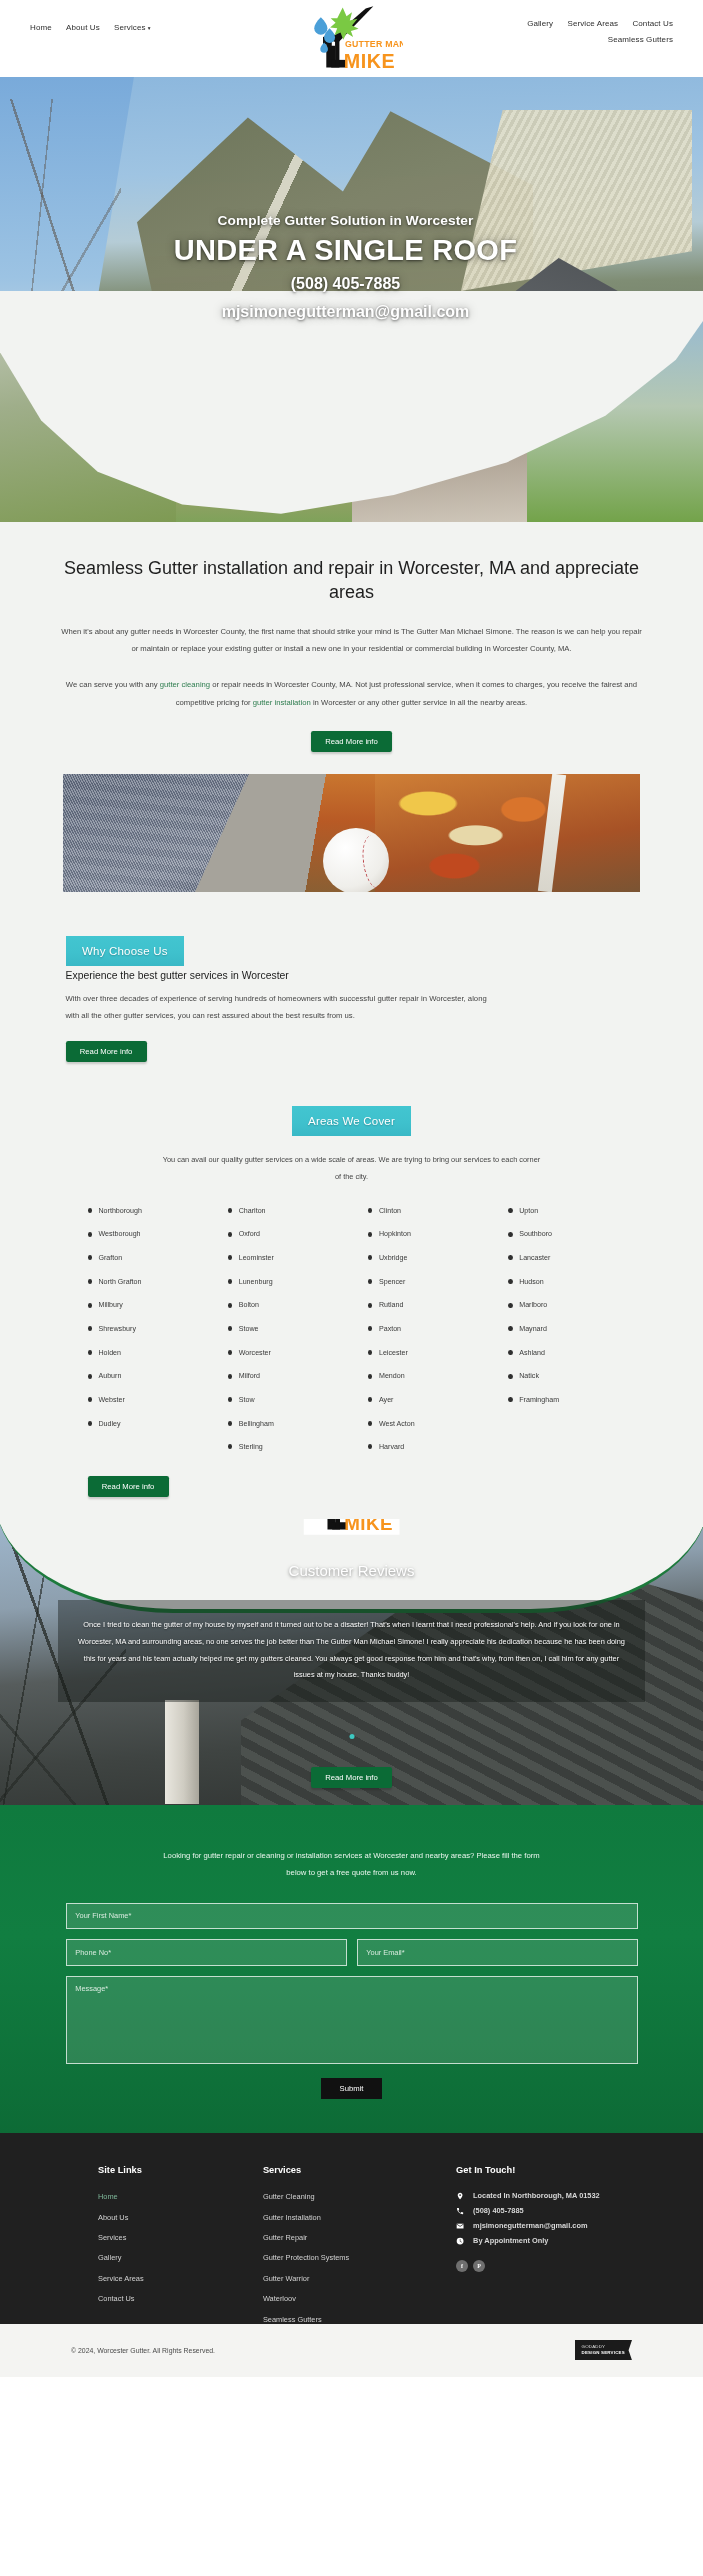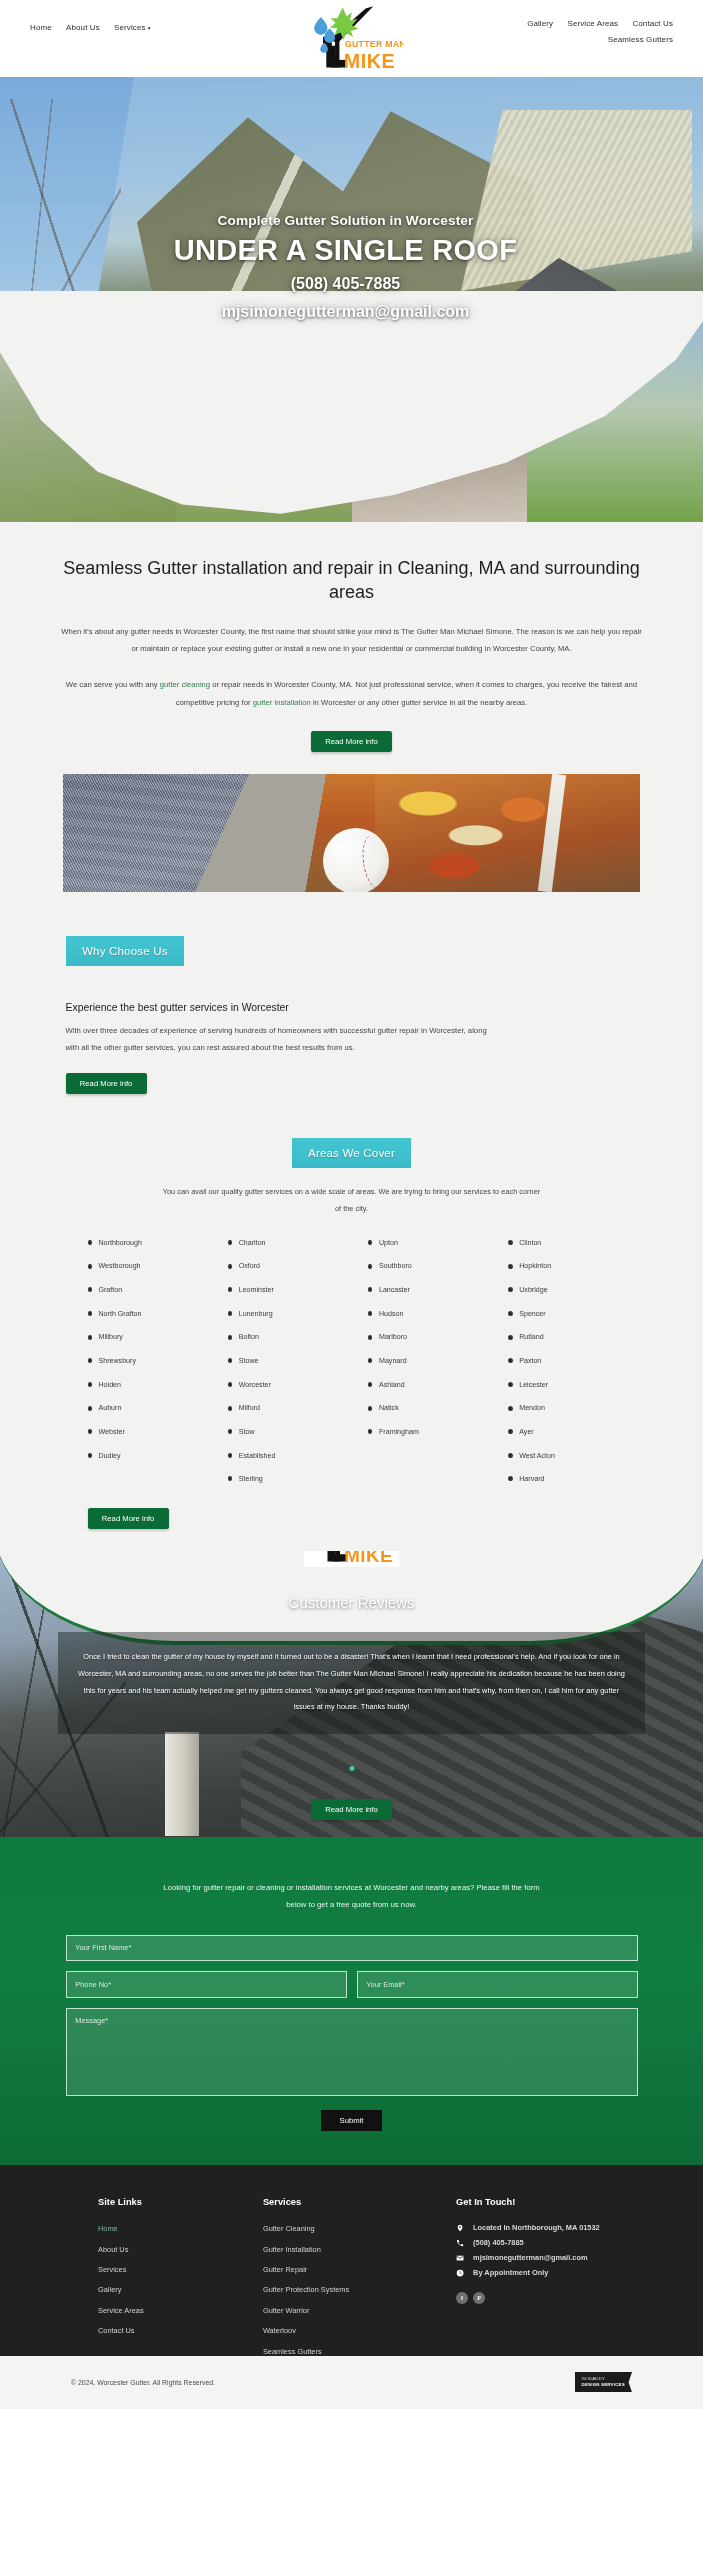--- a/index.html
+++ b/index.html
@@ -447,7 +447,7 @@
 </section>
 
 <section class="section-light intro">
-  <h1>Seamless Gutter installation and repair in Cleaning, MA and surrounding areas</h1>
+  <h1>Seamless Gutter installation and repair in Worcester, MA and appreciate areas</h1>
   <p>When it's about any gutter needs in Worcester County, the first name that should strike your mind is The Gutter Man Michael Simone. The reason is we can help you repair or maintain or replace your existing gutter or install a new one in your residential or commercial building in Worcester County, MA.</p>
   <p>
     <span>We can serve you with any </span><a href="#">gutter cleaning</a><span> or repair needs in Worcester County, MA. Not just professional service, when it comes to charges, you receive the fairest and competitive pricing for </span><a href="#">gutter installation</a><span> in Worcester or any other gutter service in all the nearby areas.</span>

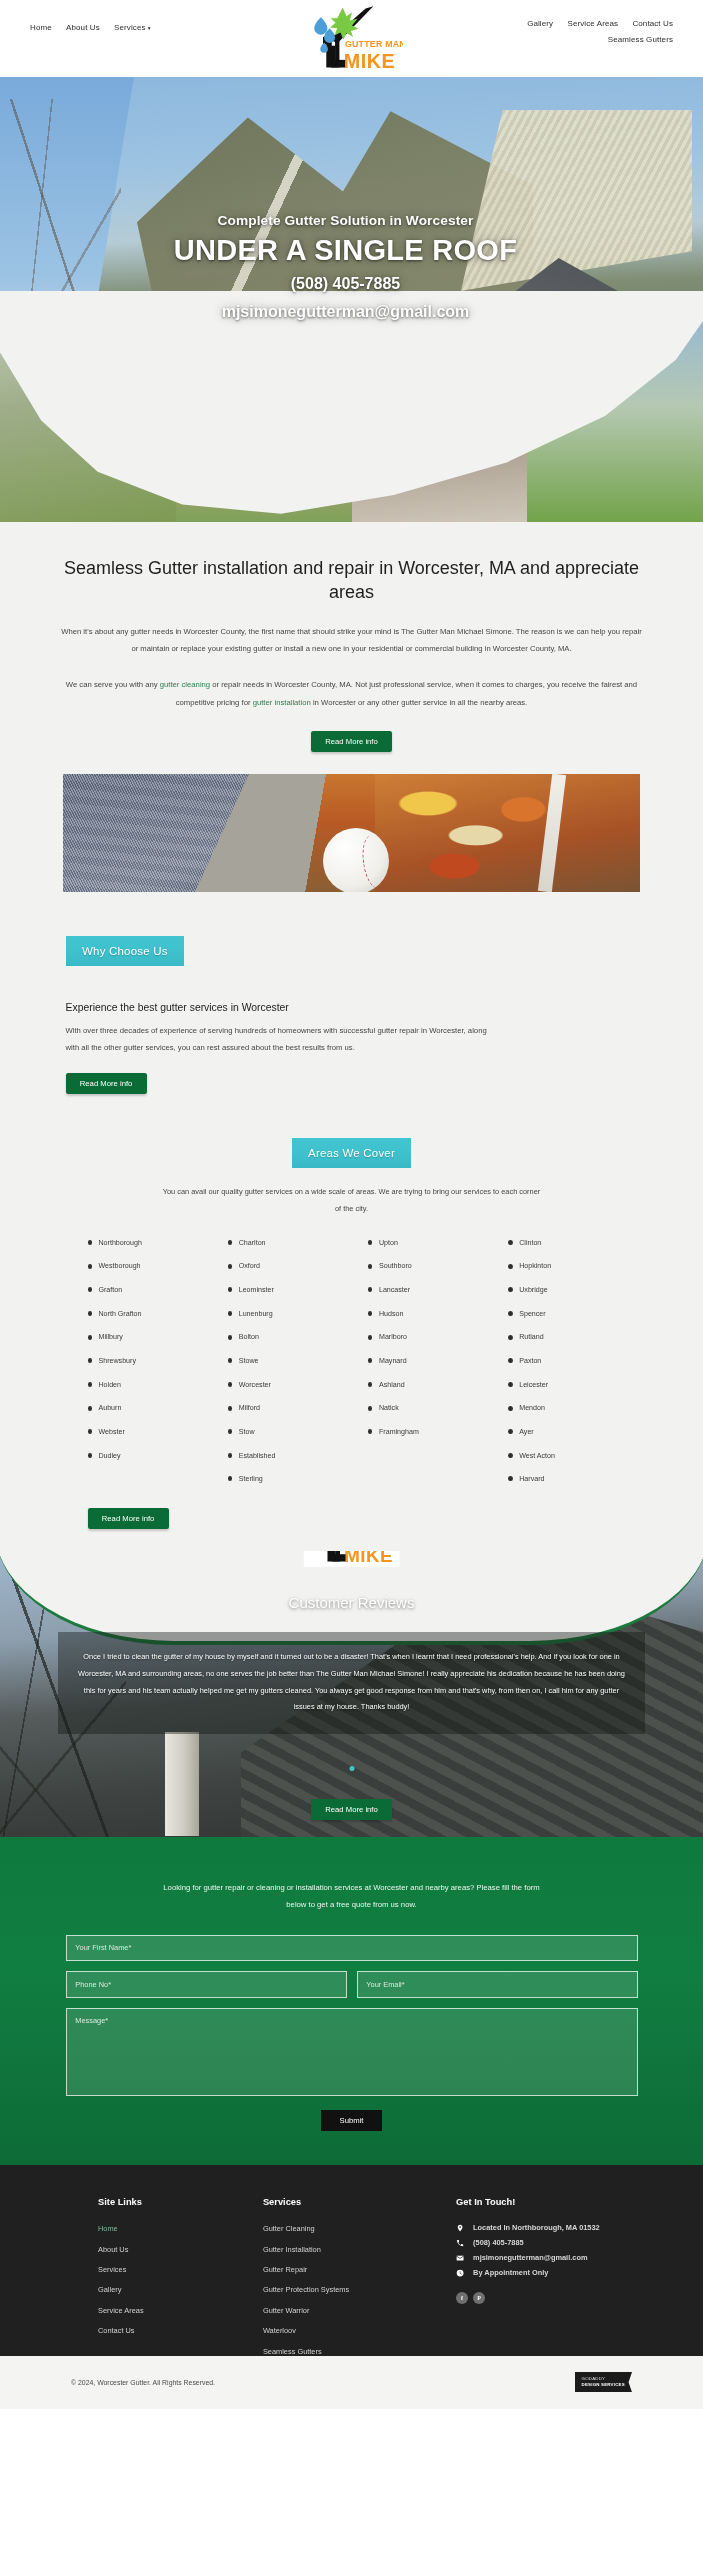--- a/index.html
+++ b/index.html
@@ -206,7 +206,7 @@
     text-shadow: 0 0.5px 1.6px rgba(0,0,0,.25);
   }
   .why h2 {
-    font-size: 10.4px; font-weight: 400; color: #1c1c1c; margin-top: 36px;
+    font-size: 10.4px; font-weight: 400; color: #1c1c1c; margin-top: 4px;
   }
   .why p {
     font-size: 7.7px; line-height: 2.2; color: #454545;

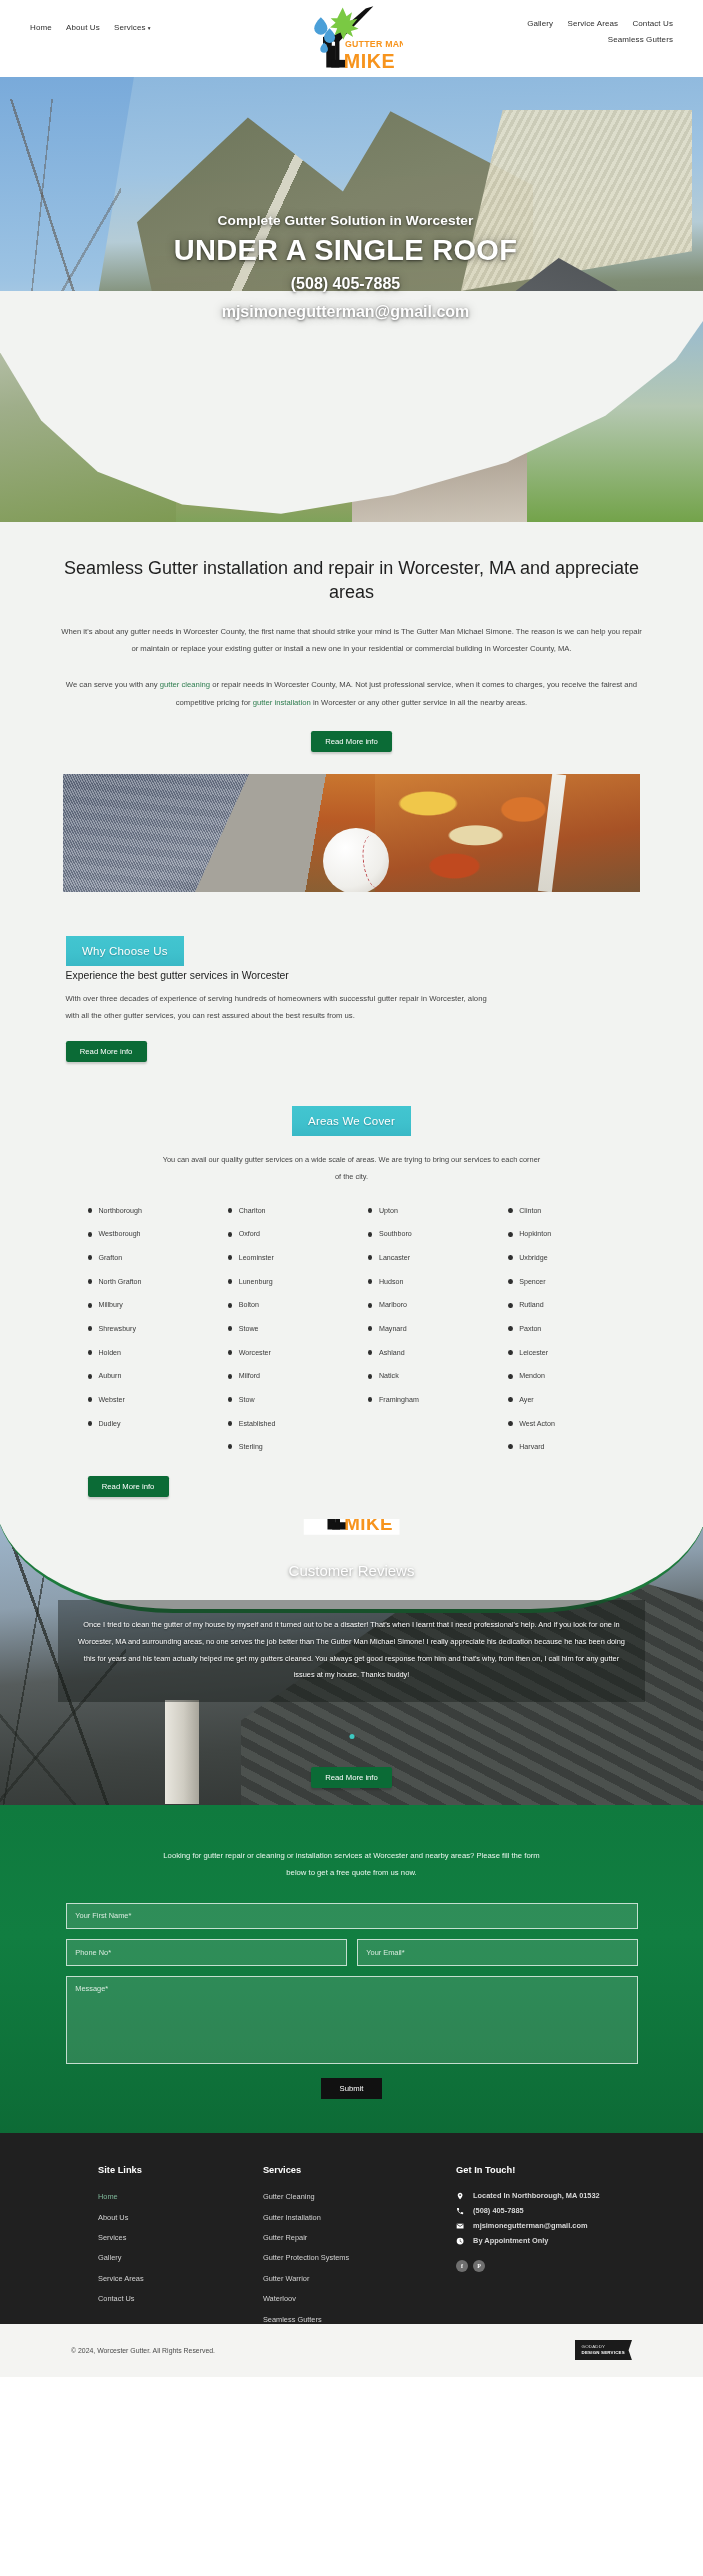--- a/index.html
+++ b/index.html
@@ -571,85 +571,85 @@
       <div class="areas-col">
           <div class="area-item">
             <span class="bullet"></span>
-            <span>Upton</span>
-          </div>
-          <div class="area-item">
-            <span class="bullet"></span>
-            <span>Southboro</span>
-          </div>
-          <div class="area-item">
-            <span class="bullet"></span>
-            <span>Lancaster</span>
-          </div>
-          <div class="area-item">
-            <span class="bullet"></span>
-            <span>Hudson</span>
-          </div>
-          <div class="area-item">
-            <span class="bullet"></span>
-            <span>Marlboro</span>
-          </div>
-          <div class="area-item">
-            <span class="bullet"></span>
-            <span>Maynard</span>
-          </div>
-          <div class="area-item">
-            <span class="bullet"></span>
-            <span>Ashland</span>
-          </div>
-          <div class="area-item">
-            <span class="bullet"></span>
-            <span>Natick</span>
-          </div>
-          <div class="area-item">
-            <span class="bullet"></span>
-            <span>Framingham</span>
+            <span>Clinton</span>
+          </div>
+          <div class="area-item">
+            <span class="bullet"></span>
+            <span>Hopkinton</span>
+          </div>
+          <div class="area-item">
+            <span class="bullet"></span>
+            <span>Uxbridge</span>
+          </div>
+          <div class="area-item">
+            <span class="bullet"></span>
+            <span>Spencer</span>
+          </div>
+          <div class="area-item">
+            <span class="bullet"></span>
+            <span>Rutland</span>
+          </div>
+          <div class="area-item">
+            <span class="bullet"></span>
+            <span>Paxton</span>
+          </div>
+          <div class="area-item">
+            <span class="bullet"></span>
+            <span>Leicester</span>
+          </div>
+          <div class="area-item">
+            <span class="bullet"></span>
+            <span>Mendon</span>
+          </div>
+          <div class="area-item">
+            <span class="bullet"></span>
+            <span>Ayer</span>
+          </div>
+          <div class="area-item">
+            <span class="bullet"></span>
+            <span>West Acton</span>
+          </div>
+          <div class="area-item">
+            <span class="bullet"></span>
+            <span>Harvard</span>
           </div>
         </div>
       <div class="areas-col">
           <div class="area-item">
             <span class="bullet"></span>
-            <span>Clinton</span>
-          </div>
-          <div class="area-item">
-            <span class="bullet"></span>
-            <span>Hopkinton</span>
-          </div>
-          <div class="area-item">
-            <span class="bullet"></span>
-            <span>Uxbridge</span>
-          </div>
-          <div class="area-item">
-            <span class="bullet"></span>
-            <span>Spencer</span>
-          </div>
-          <div class="area-item">
-            <span class="bullet"></span>
-            <span>Rutland</span>
-          </div>
-          <div class="area-item">
-            <span class="bullet"></span>
-            <span>Paxton</span>
-          </div>
-          <div class="area-item">
-            <span class="bullet"></span>
-            <span>Leicester</span>
-          </div>
-          <div class="area-item">
-            <span class="bullet"></span>
-            <span>Mendon</span>
-          </div>
-          <div class="area-item">
-            <span class="bullet"></span>
-            <span>Ayer</span>
-          </div>
-          <div class="area-item">
-            <span class="bullet"></span>
-            <span>West Acton</span>
-          </div>
-          <div class="area-item">
-            <span class="bullet"></span>
-            <span>Harvard</span>
+            <span>Upton</span>
+          </div>
+          <div class="area-item">
+            <span class="bullet"></span>
+            <span>Southboro</span>
+          </div>
+          <div class="area-item">
+            <span class="bullet"></span>
+            <span>Lancaster</span>
+          </div>
+          <div class="area-item">
+            <span class="bullet"></span>
+            <span>Hudson</span>
+          </div>
+          <div class="area-item">
+            <span class="bullet"></span>
+            <span>Marlboro</span>
+          </div>
+          <div class="area-item">
+            <span class="bullet"></span>
+            <span>Maynard</span>
+          </div>
+          <div class="area-item">
+            <span class="bullet"></span>
+            <span>Ashland</span>
+          </div>
+          <div class="area-item">
+            <span class="bullet"></span>
+            <span>Natick</span>
+          </div>
+          <div class="area-item">
+            <span class="bullet"></span>
+            <span>Framingham</span>
           </div>
         </div>
     </div>

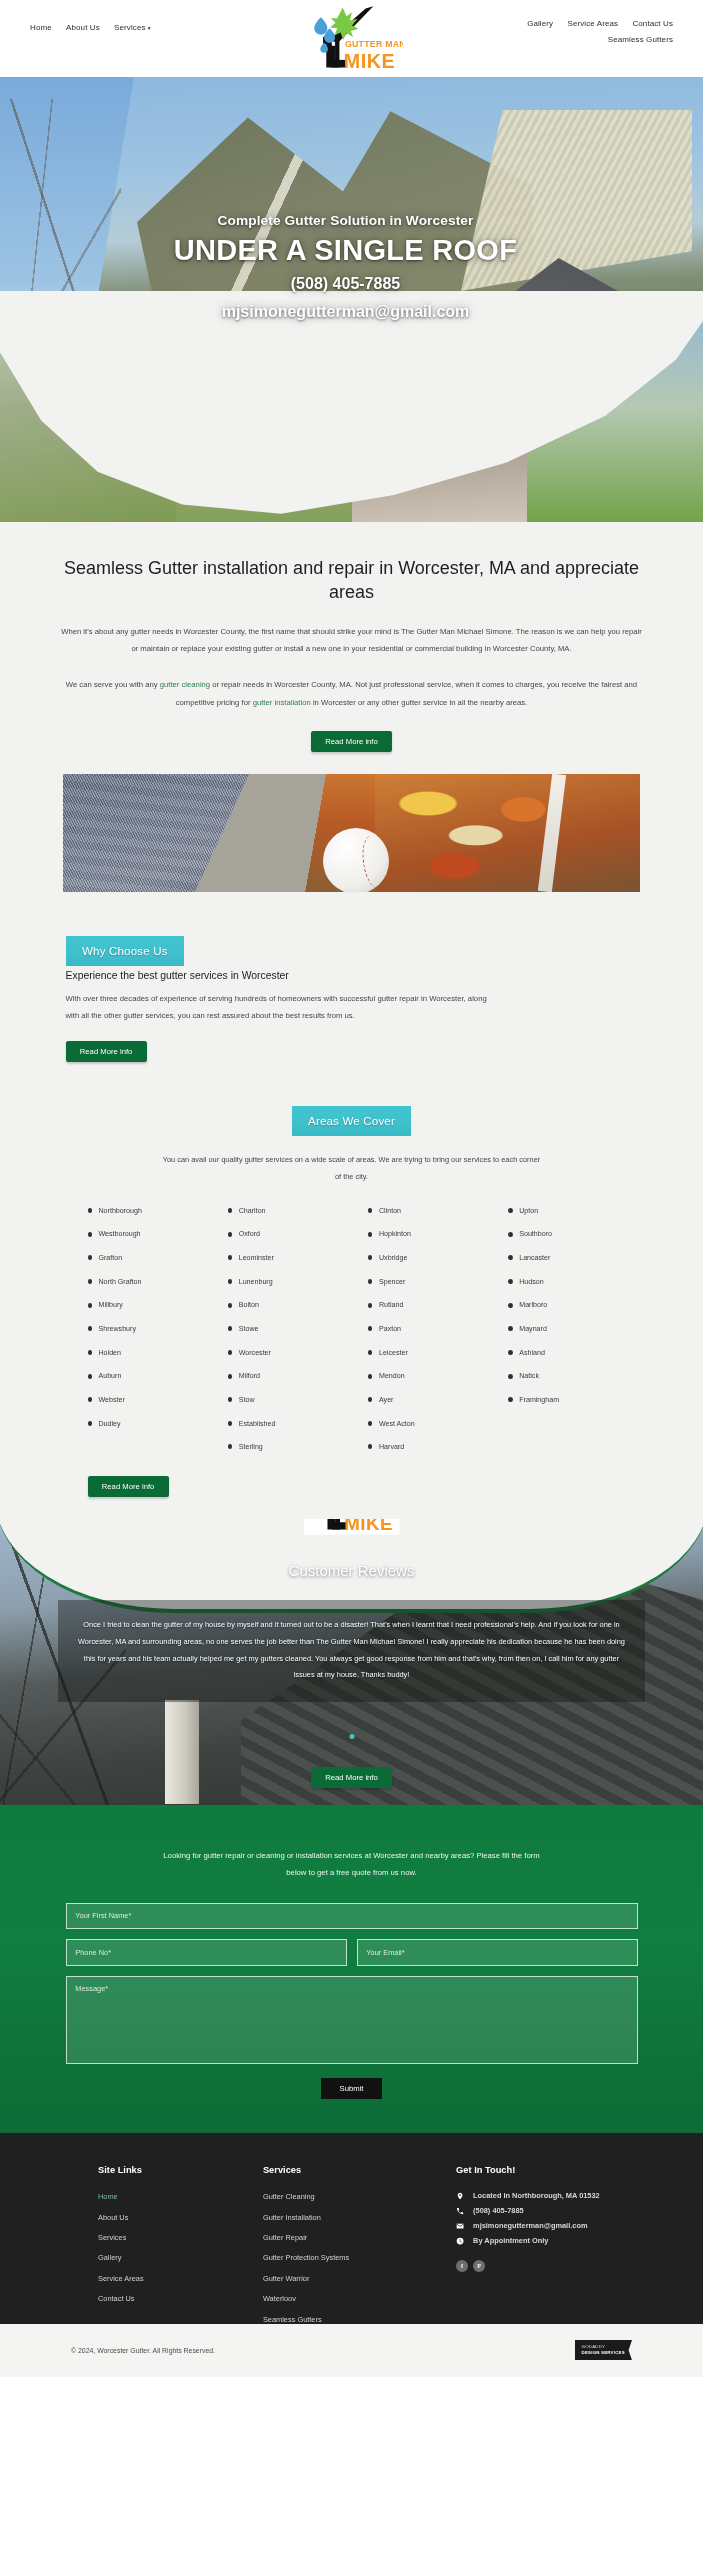--- a/index.html
+++ b/index.html
@@ -561,7 +561,7 @@
           </div>
           <div class="area-item">
             <span class="bullet"></span>
-            <span>Established</span>
+            <span>Bellingham</span>
           </div>
           <div class="area-item">
             <span class="bullet"></span>

